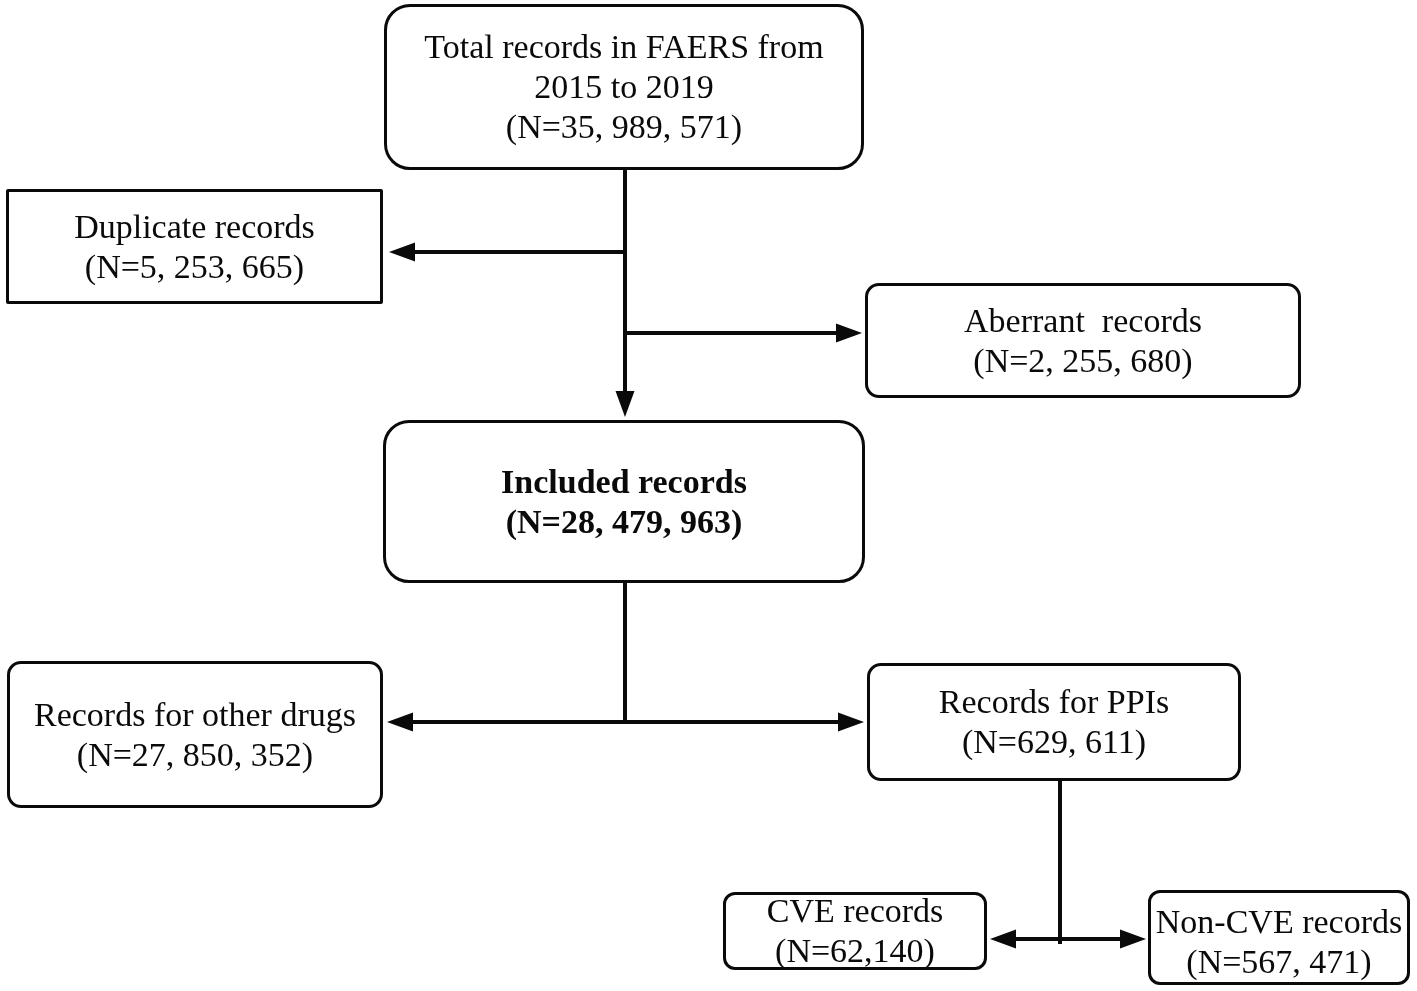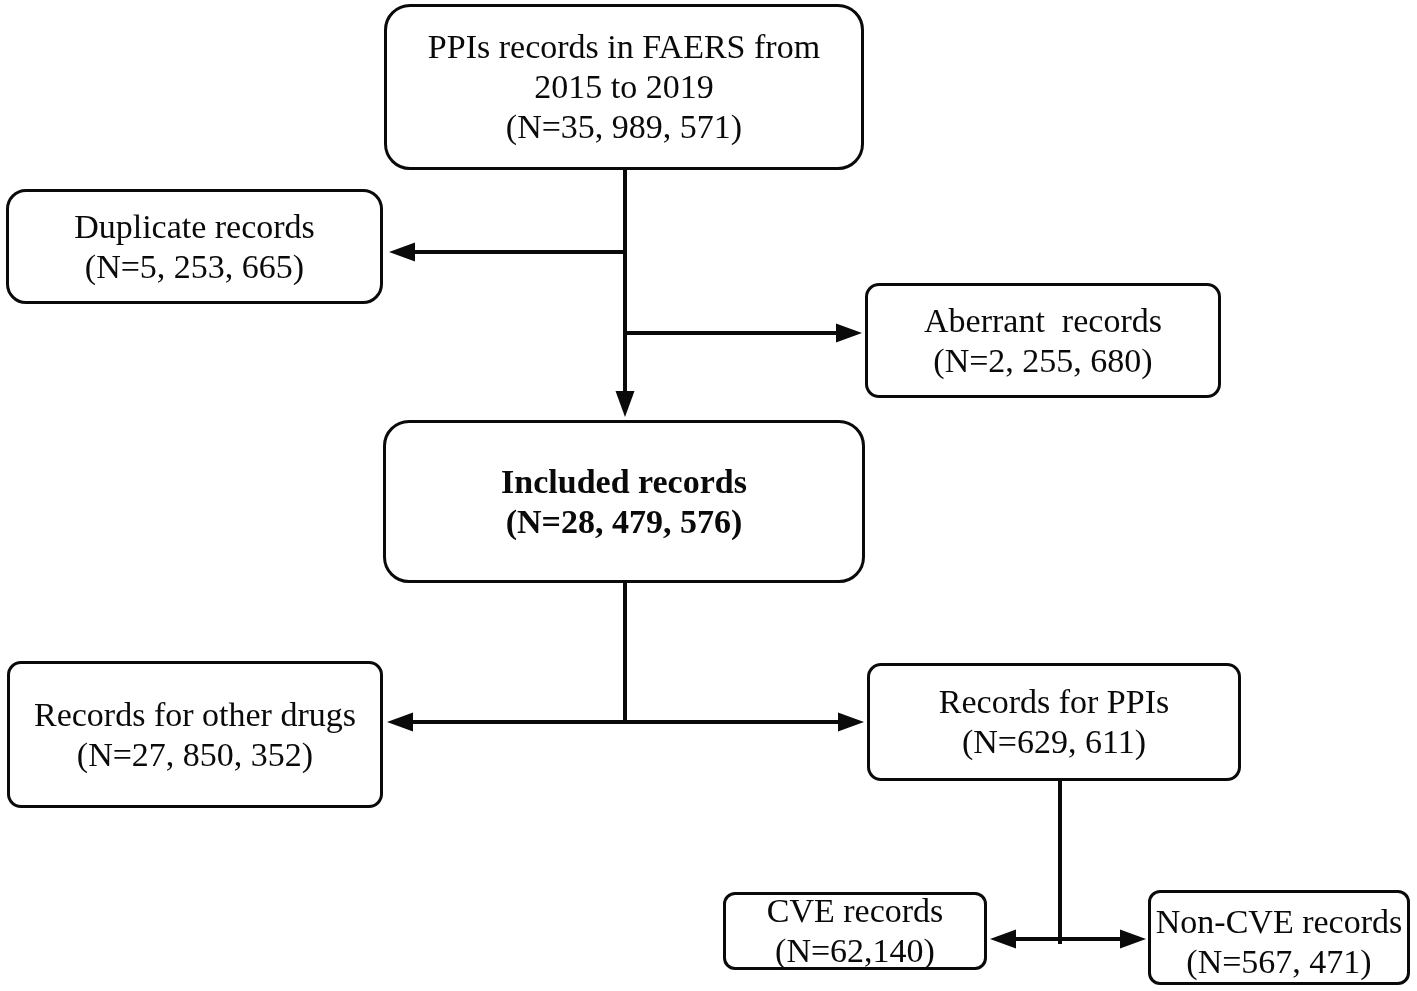--- a/index.html
+++ b/index.html
@@ -80,7 +80,7 @@
   </svg>
 
   <div class="node" id="node-total">
-    <div class="node-line">PPIs records in FAERS from</div>
+    <div class="node-line">Total records in FAERS from</div>
     <div class="node-line">2015 to 2019</div>
     <div class="node-line">(N=35, 989, 571)</div>
   </div>

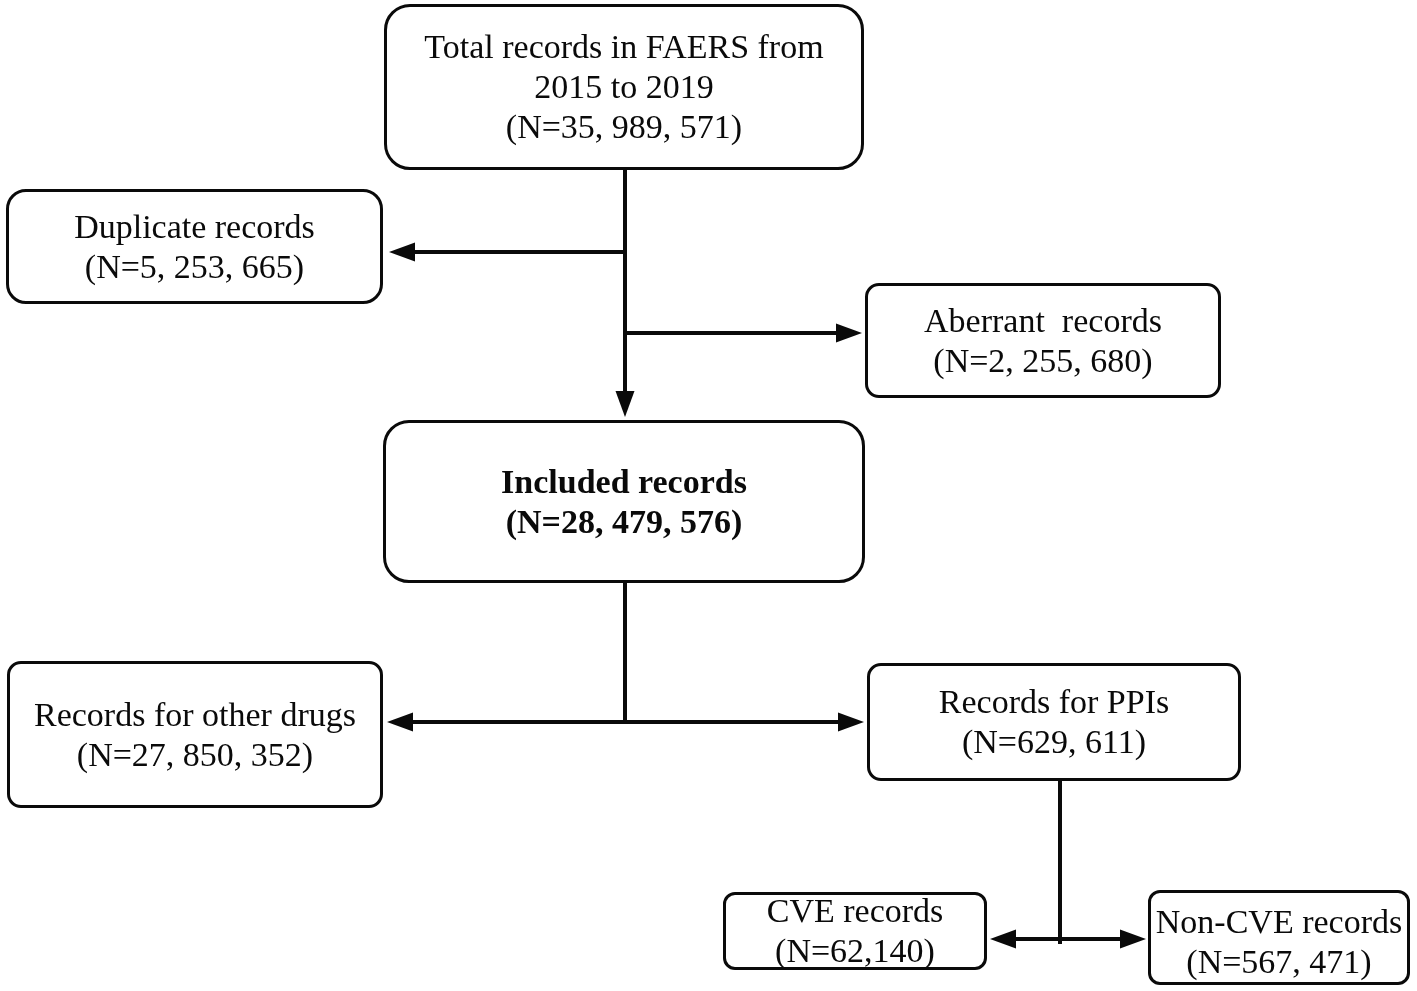--- a/index.html
+++ b/index.html
@@ -42,7 +42,7 @@
   }
   
   #node-total      { left: 384px;  top: 4px;   width: 480px; height: 166px; border-radius: 26px; }
-  #node-duplicate  { left: 6px;    top: 189px; width: 377px; height: 115px; border-radius: 20px; }
+  #node-duplicate  { left: 6px;    top: 189px; width: 377px; height: 115px; border-radius: 2px; }
   #node-aberrant   { left: 865px;  top: 283px; width: 356px; height: 115px; border-radius: 14px; }
   #node-included   { left: 383px;  top: 420px; width: 482px; height: 163px; border-radius: 26px; font-weight: bold; }
   #node-other      { left: 7px;    top: 661px; width: 376px; height: 147px; border-radius: 14px; }

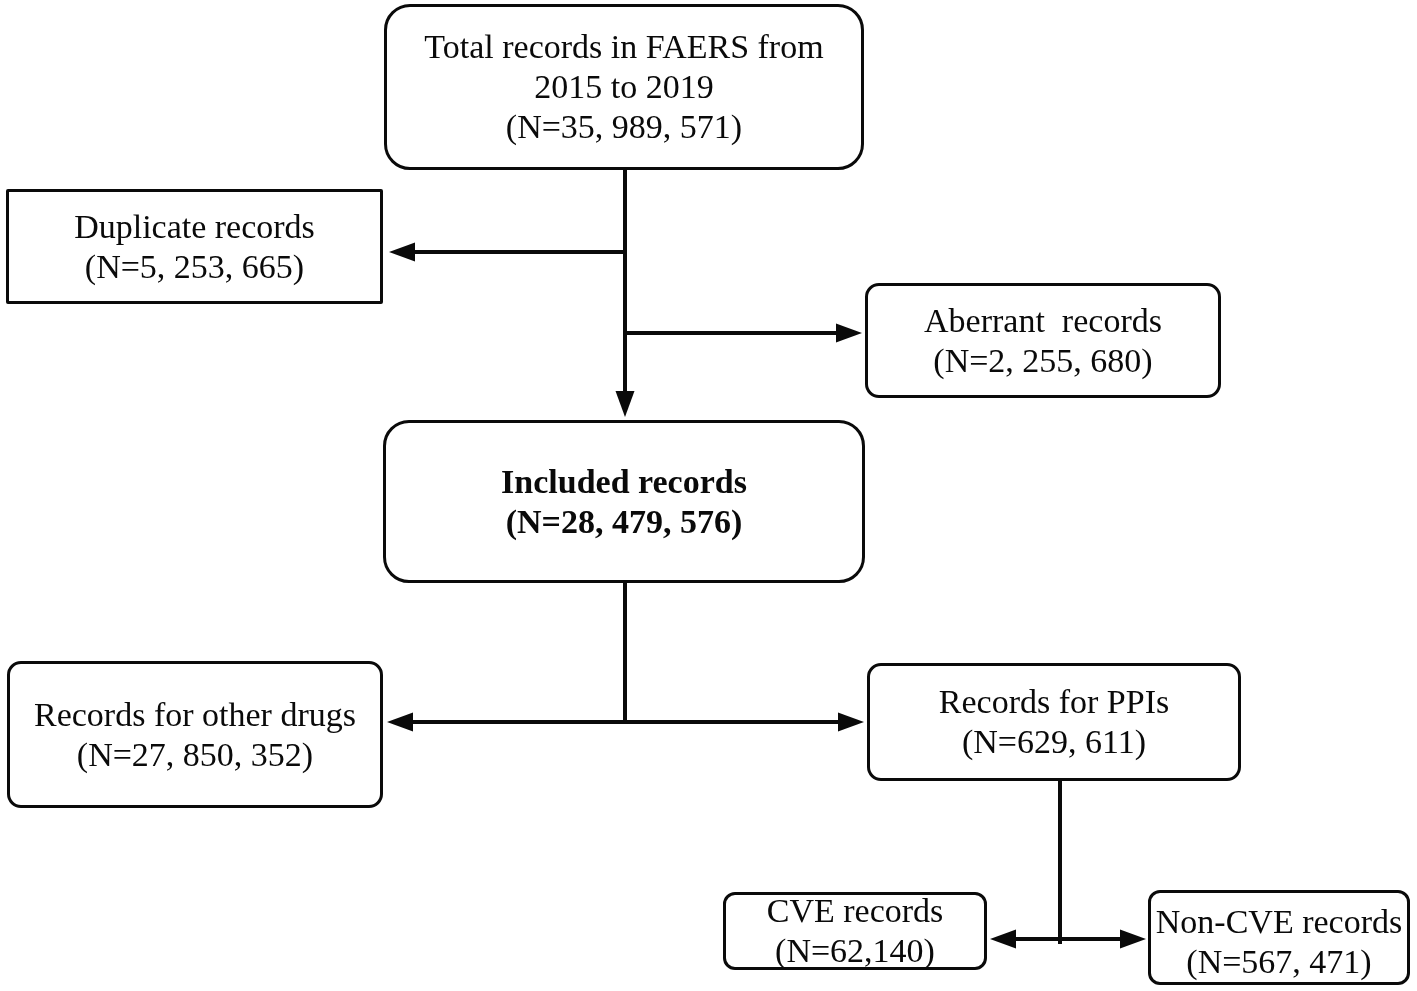--- a/index.html
+++ b/index.html
@@ -43,7 +43,7 @@
   
   #node-total      { left: 384px;  top: 4px;   width: 480px; height: 166px; border-radius: 26px; }
   #node-duplicate  { left: 6px;    top: 189px; width: 377px; height: 115px; border-radius: 2px; }
-  #node-aberrant   { left: 865px;  top: 283px; width: 356px; height: 115px; border-radius: 14px; }
+  #node-aberrant   { left: 865px;  top: 283px; width: 436px; height: 115px; border-radius: 14px; }
   #node-included   { left: 383px;  top: 420px; width: 482px; height: 163px; border-radius: 26px; font-weight: bold; }
   #node-other      { left: 7px;    top: 661px; width: 376px; height: 147px; border-radius: 14px; }
   #node-ppis       { left: 867px;  top: 663px; width: 374px; height: 118px; border-radius: 14px; }

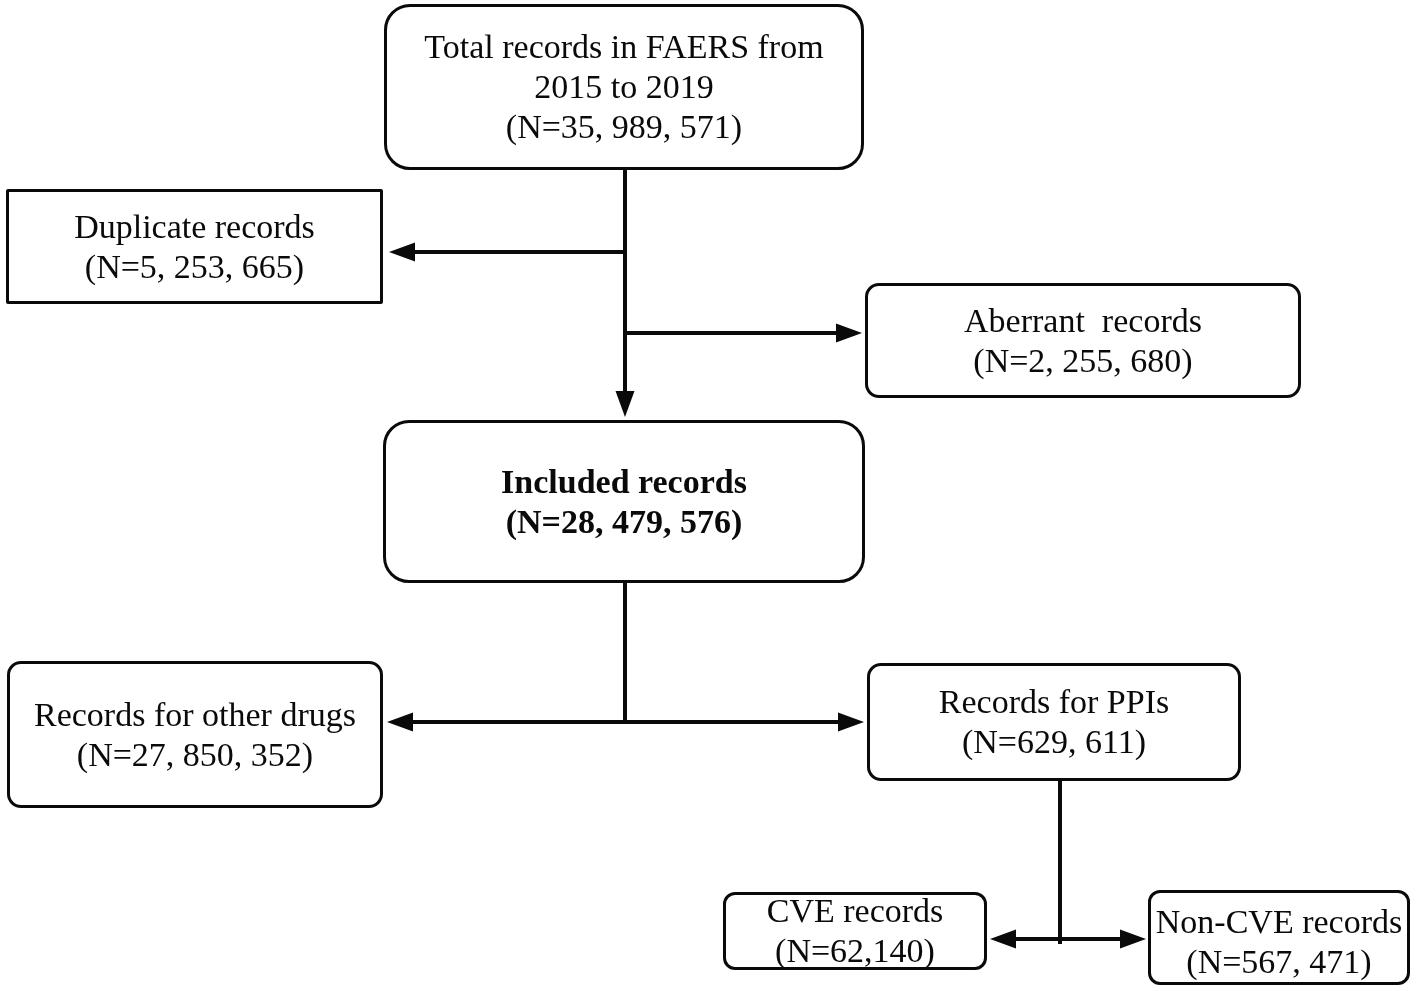--- a/index.html
+++ b/index.html
@@ -97,7 +97,7 @@
 
   <div class="node" id="node-included">
     <div class="node-line">Included records</div>
-    <div class="node-line">(N=28, 479, 576)</div>
+    <div class="node-line">(N=28, 479, 963)</div>
   </div>
 
   <div class="node" id="node-other">

